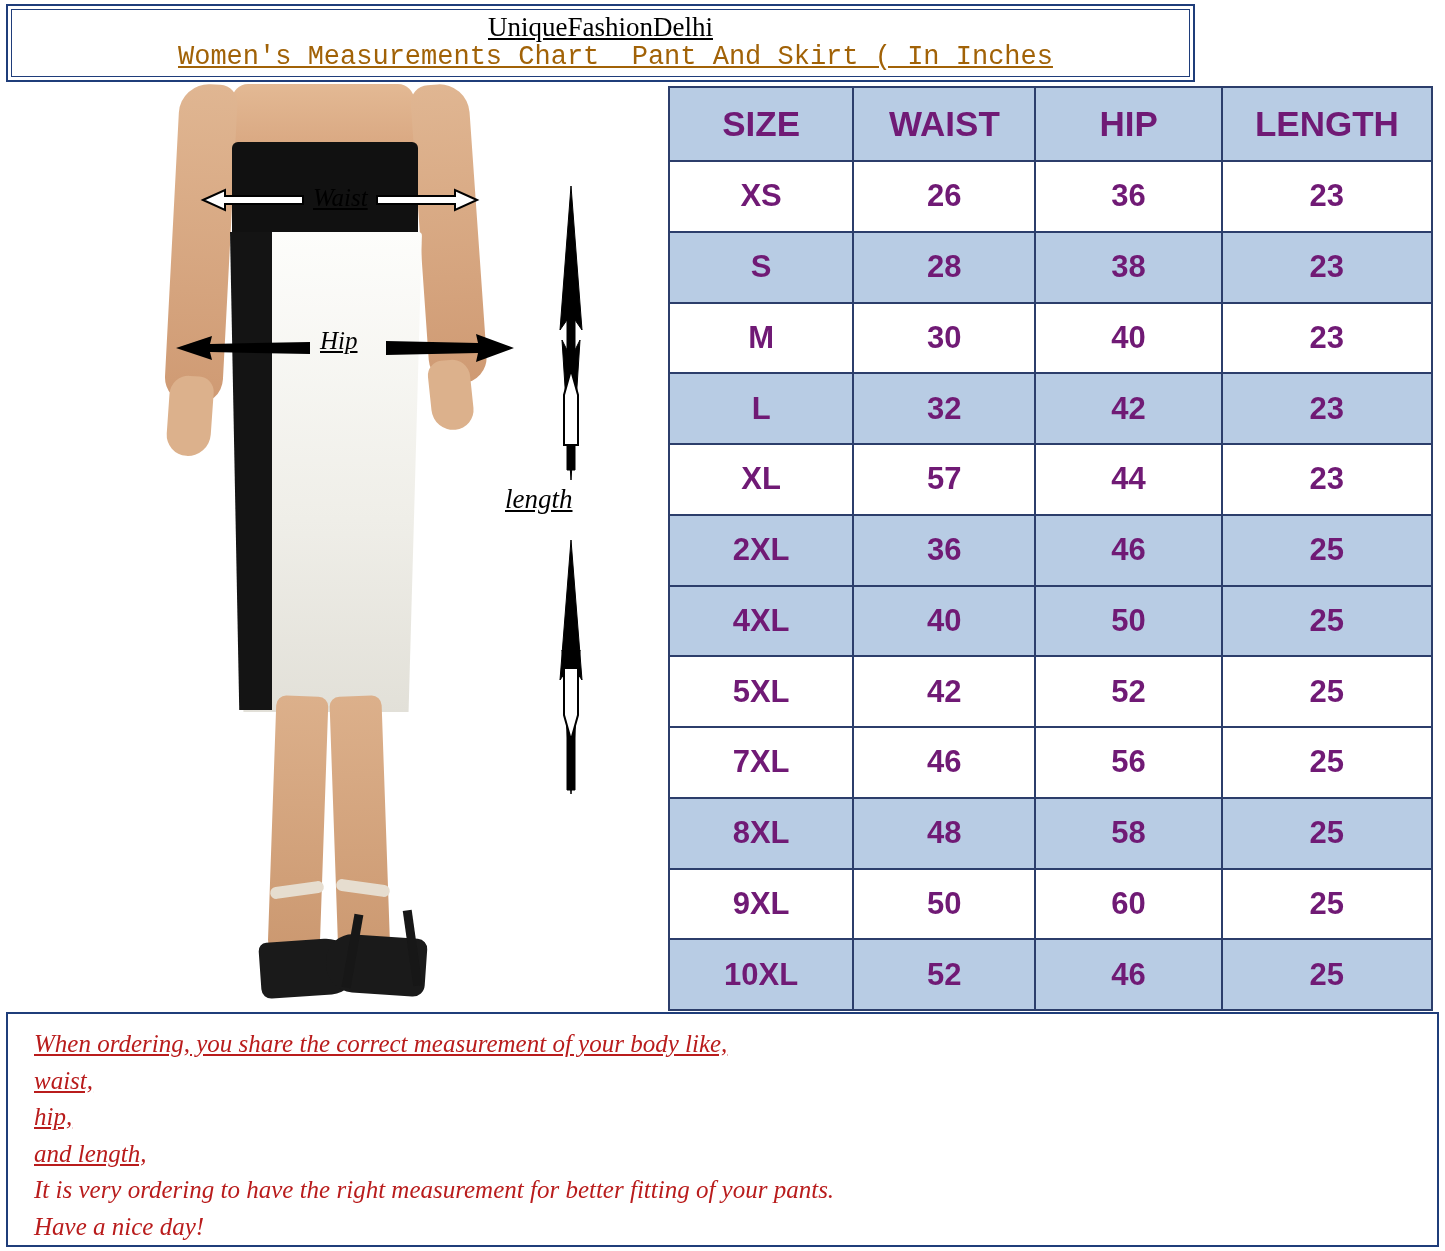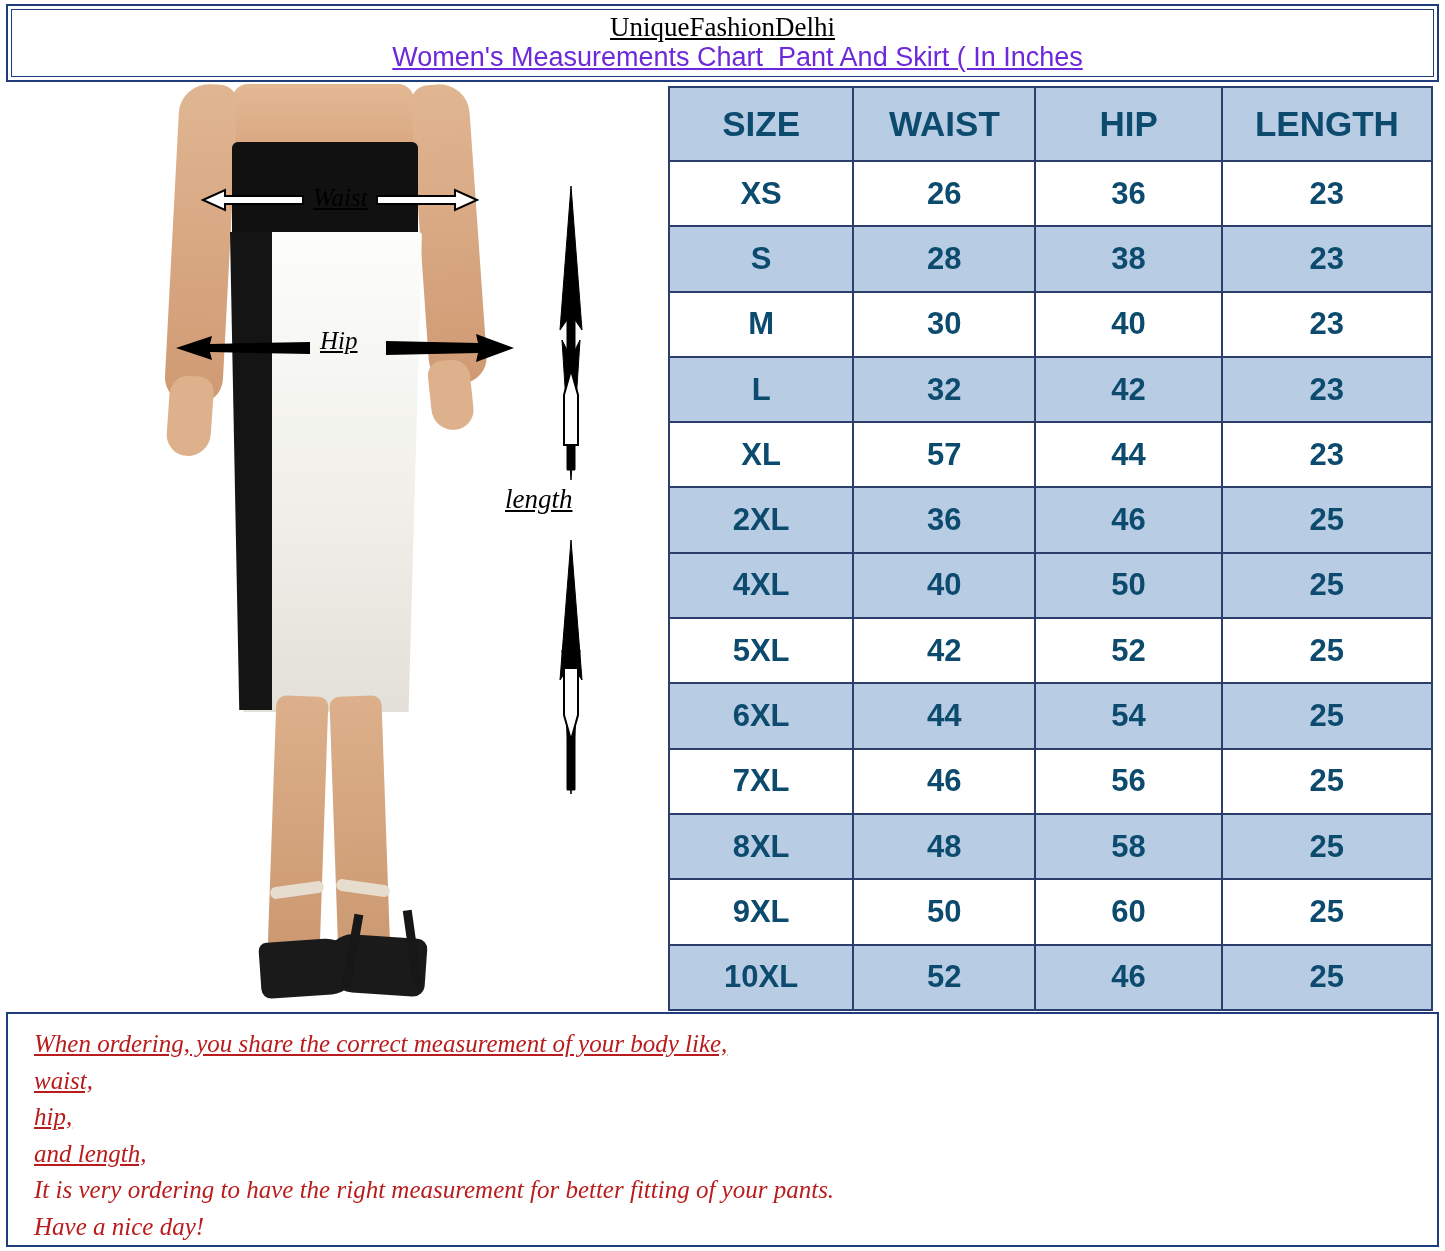--- a/index.html
+++ b/index.html
@@ -27,7 +27,7 @@
     position: absolute;
     left: 6px;
     top: 4px;
-    width: 1433px;
+    width: 1189px;
     height: 78px;
     border: 2px solid #1f3d7a;
     box-sizing: border-box;

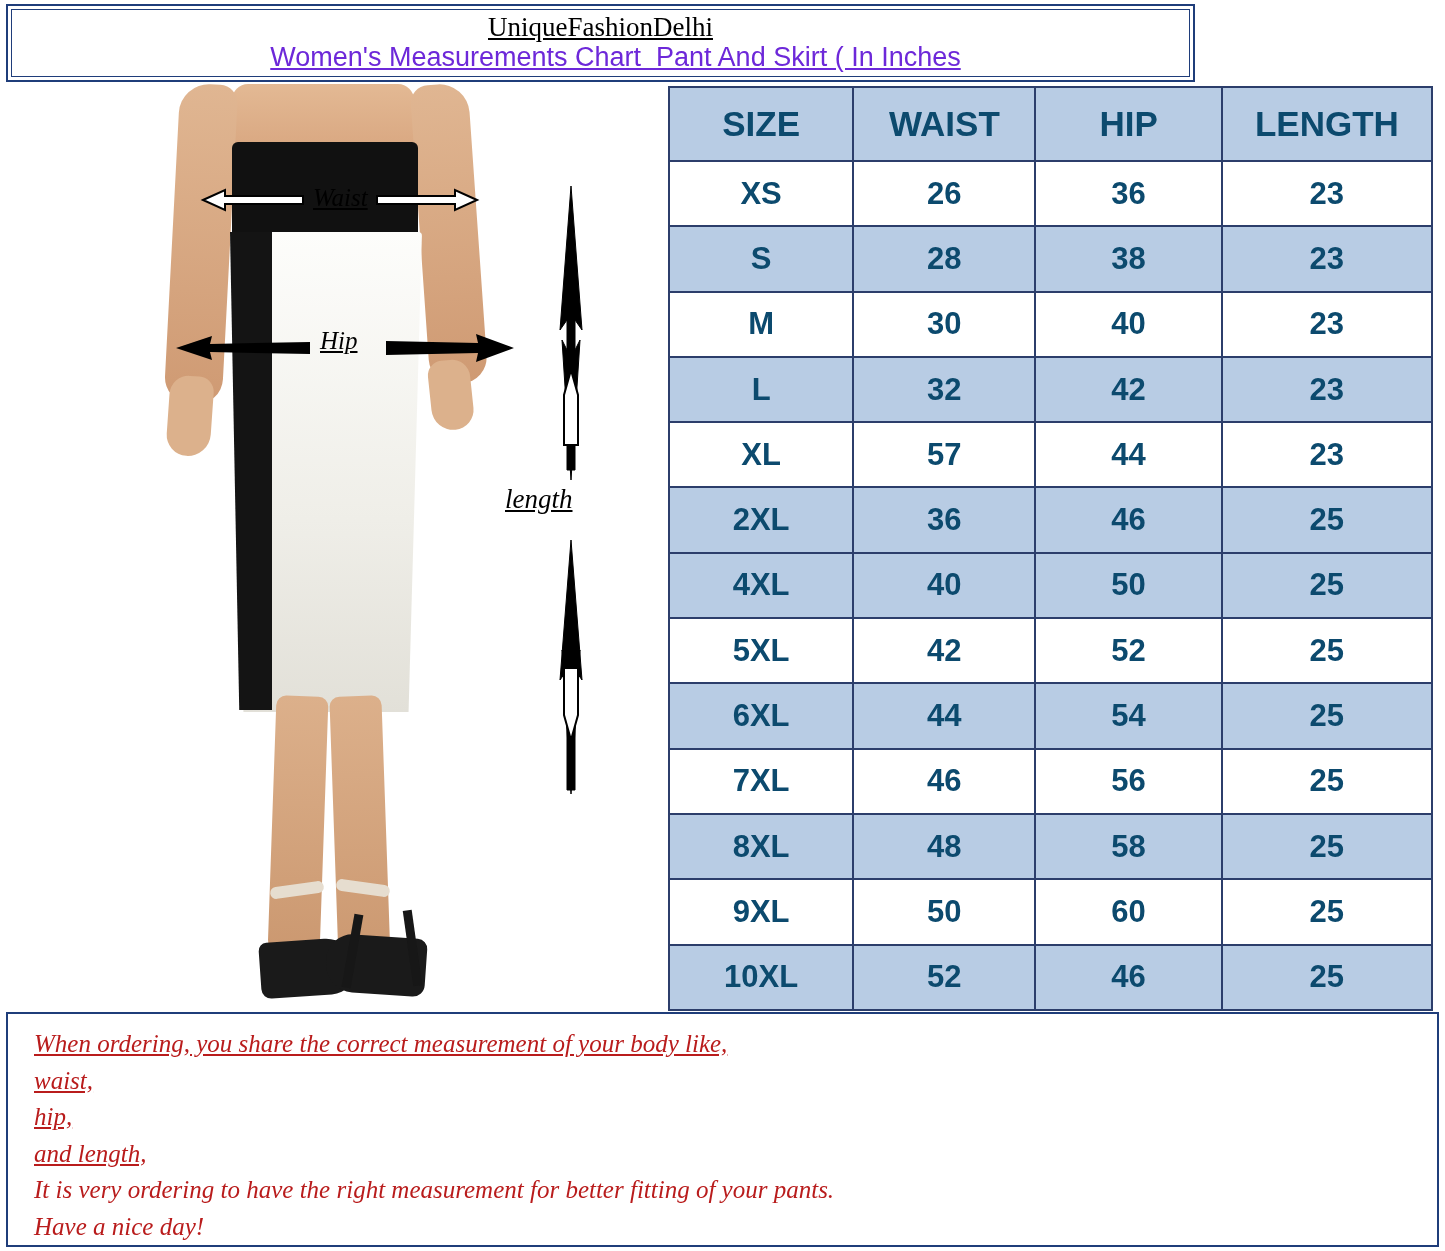--- a/index.html
+++ b/index.html
@@ -54,9 +54,9 @@
     line-height: 1.08;
   }
   .header-line2 {
-    font-family: Liberation Sans, sans-serif;
+    font-family: Liberation Mono, monospace;
     font-size: 27px;
-    color: #6d28d9;
+    color: #a16207;
     text-decoration: underline;
     line-height: 1.12;
     white-space: pre;

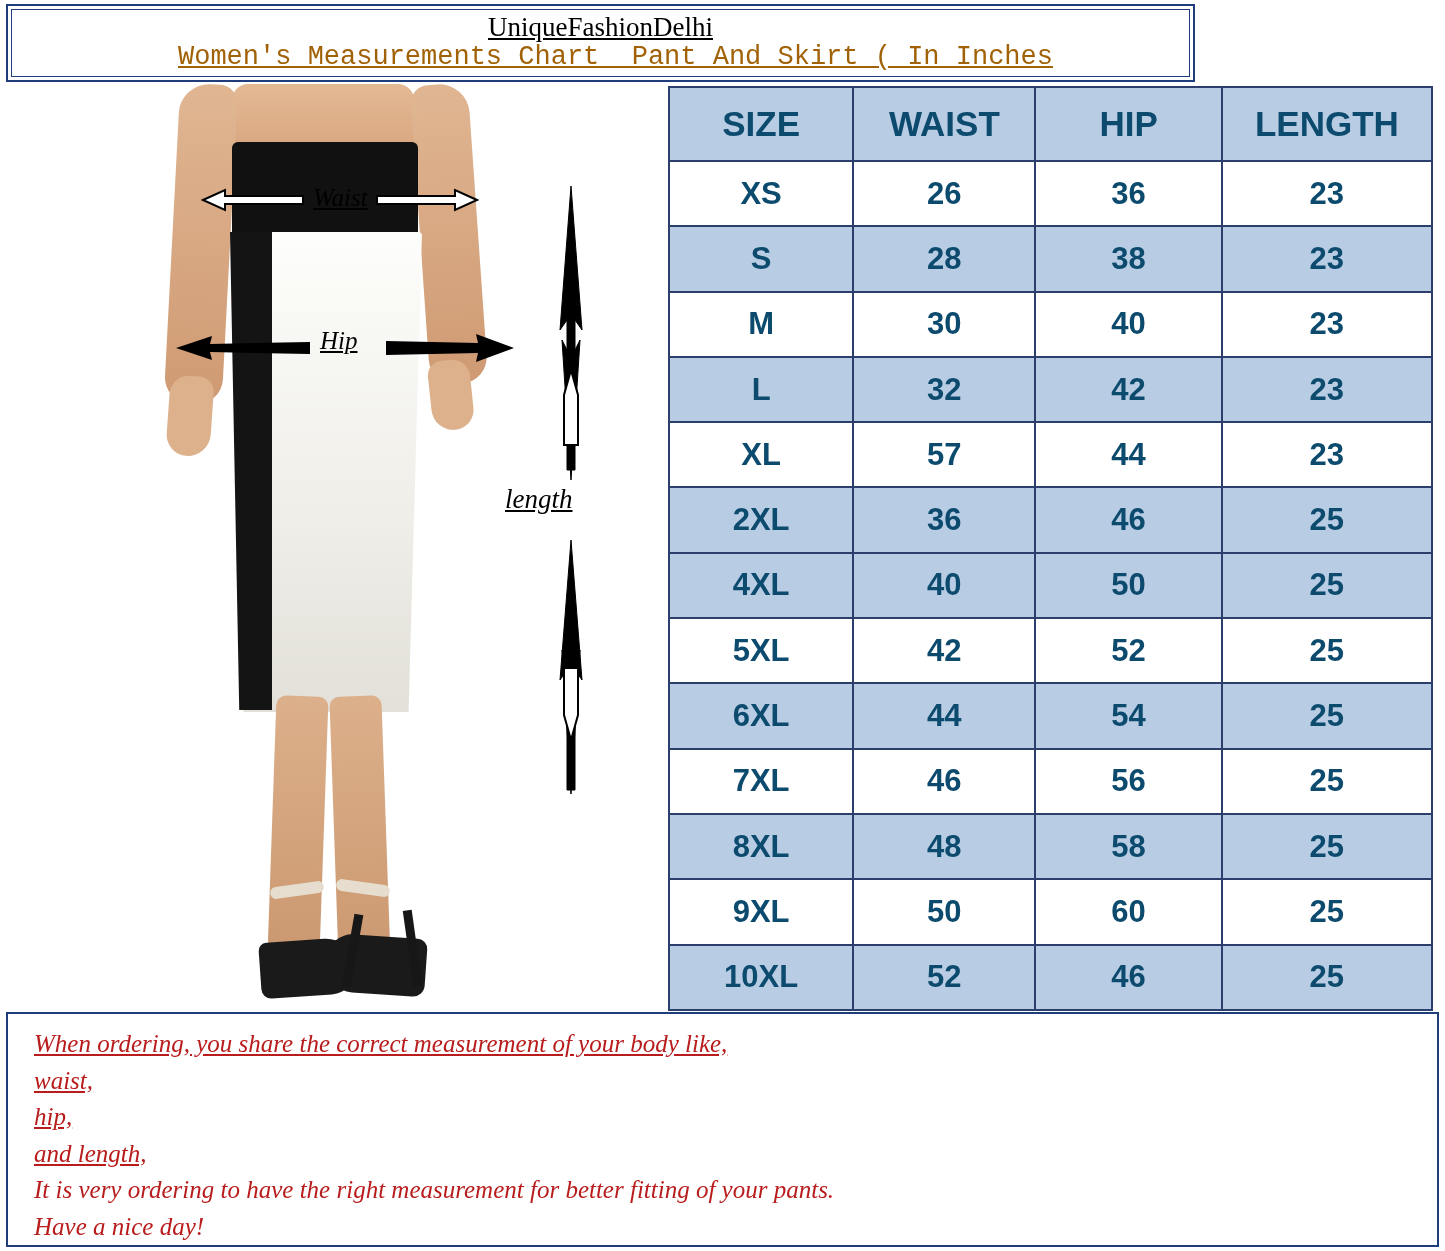--- a/index.html
+++ b/index.html
@@ -295,7 +295,7 @@
     vertical-align: middle;
     font-family: "Liberation Sans", sans-serif;
     font-weight: bold;
-    color: #0c4a6e;
+    color: #701a75;
     padding: 0;
   }
   table.size-table th {

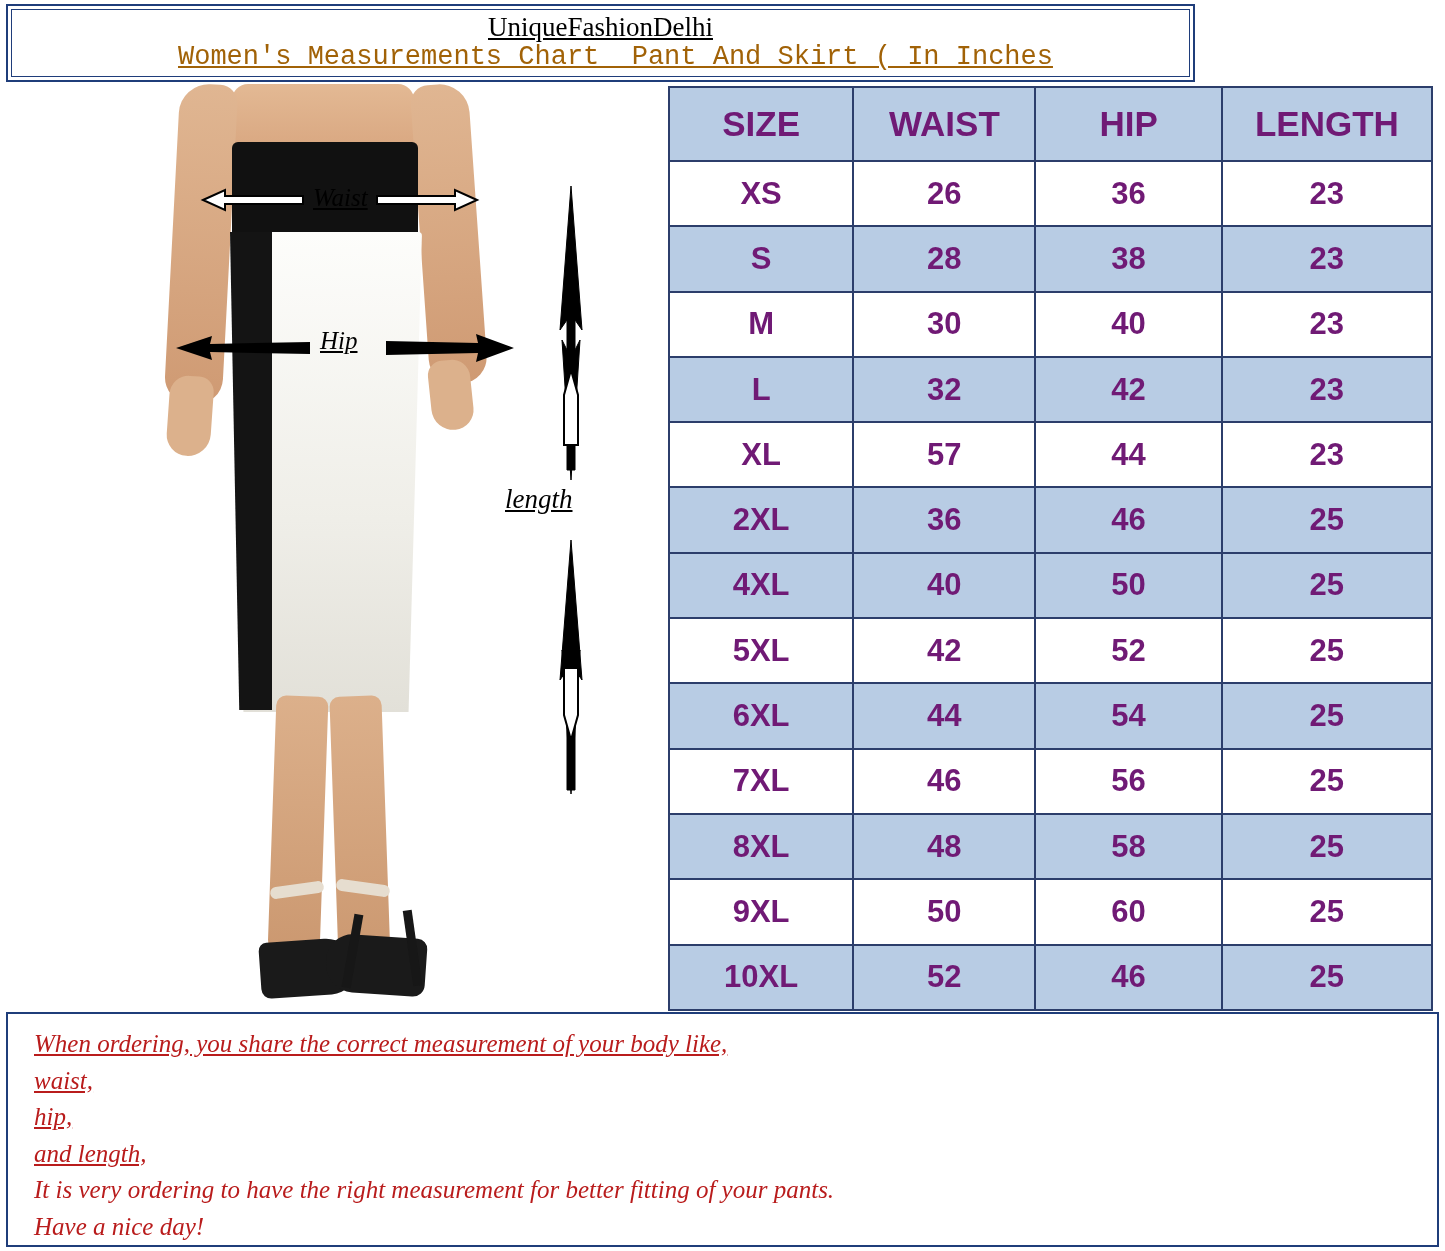--- a/index.html
+++ b/index.html
@@ -476,12 +476,6 @@
           <td>52</td>
           <td>25</td>
         </tr>
-        <tr class="alt">
-          <td>6XL</td>
-          <td>44</td>
-          <td>54</td>
-          <td>25</td>
-        </tr>
         <tr>
           <td>7XL</td>
           <td>46</td>

